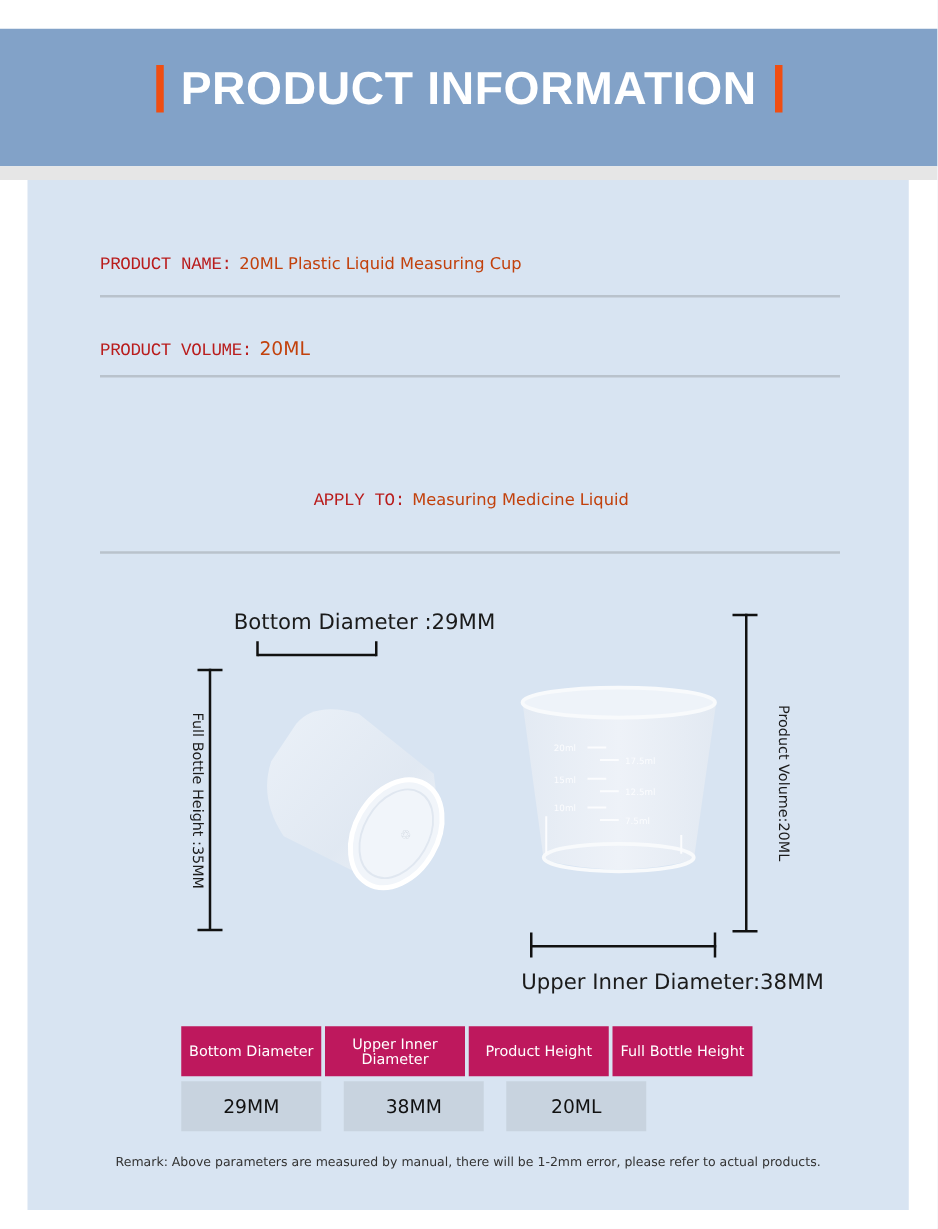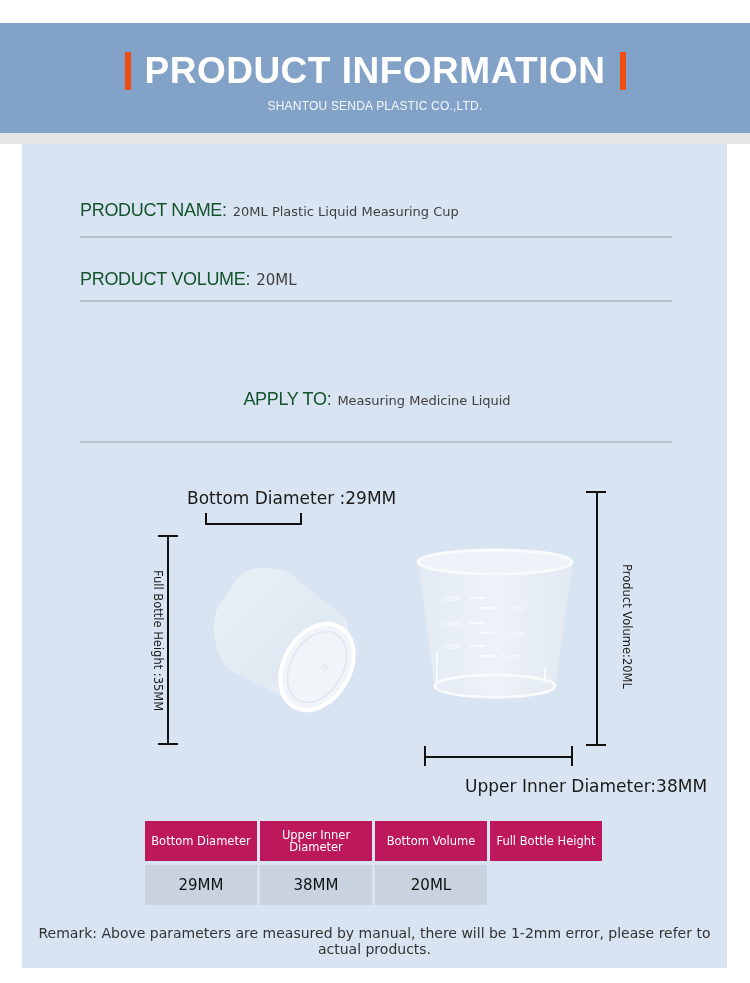--- a/index.html
+++ b/index.html
@@ -46,7 +46,6 @@
     <span class="title">PRODUCT INFORMATION</span>
     <span class="bar"></span>
   </div>
-  <div class="subtitle">SHANTOU SENDA PLASTIC CO.,LTD.</div>
 </div>
 
 <div class="gray-strip"></div>

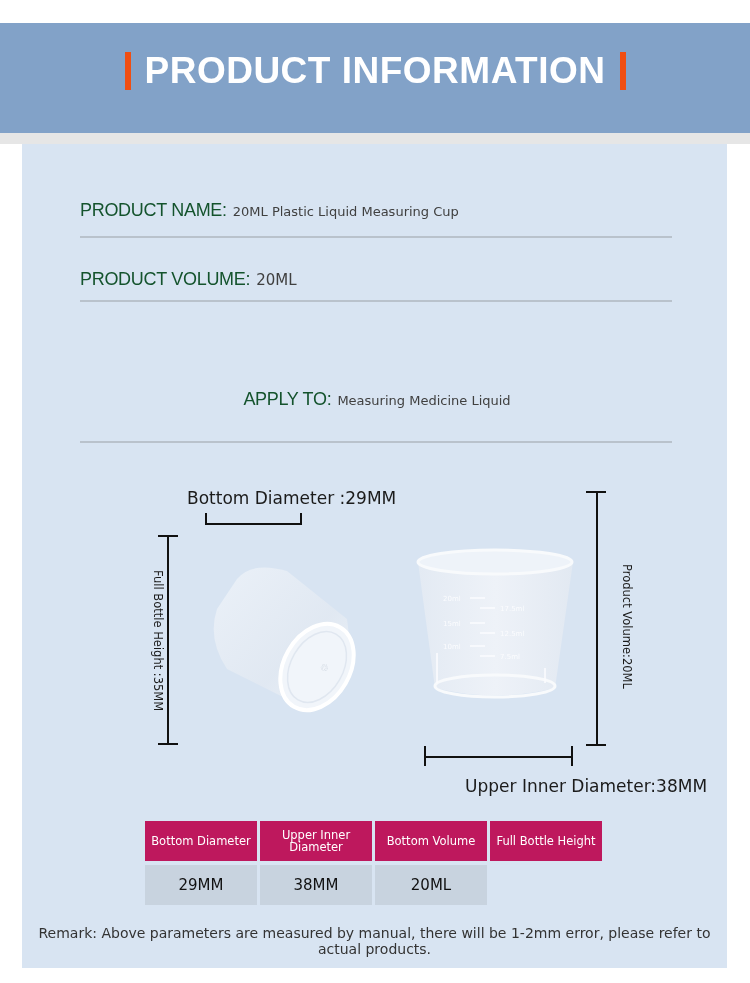--- a/index.html
+++ b/index.html
@@ -18,7 +18,7 @@
 
   .info-row { position: absolute; left: 58px; width: 592px; }
   .info-row .line { position: absolute; left: 0; width: 592px; height: 2px; background: #b9c2cc; }
-  .info-row .label { font-family: Liberation Sans, sans-serif; font-size: 18px; color: #14532d; letter-spacing: -0.3px; }
+  .info-row .label { font-family: Liberation Mono, monospace; font-size: 14px; color: #b91c1c; letter-spacing: -0.3px; }
   .info-row .value { font-family: "DejaVu Sans", sans-serif; font-size: 13px; color: #404040; margin-left: 6px; }
 
   .dim-text { position: absolute; font-family: "DejaVu Sans", sans-serif; font-size: 17px; color: #1b1b1b; white-space: nowrap; }

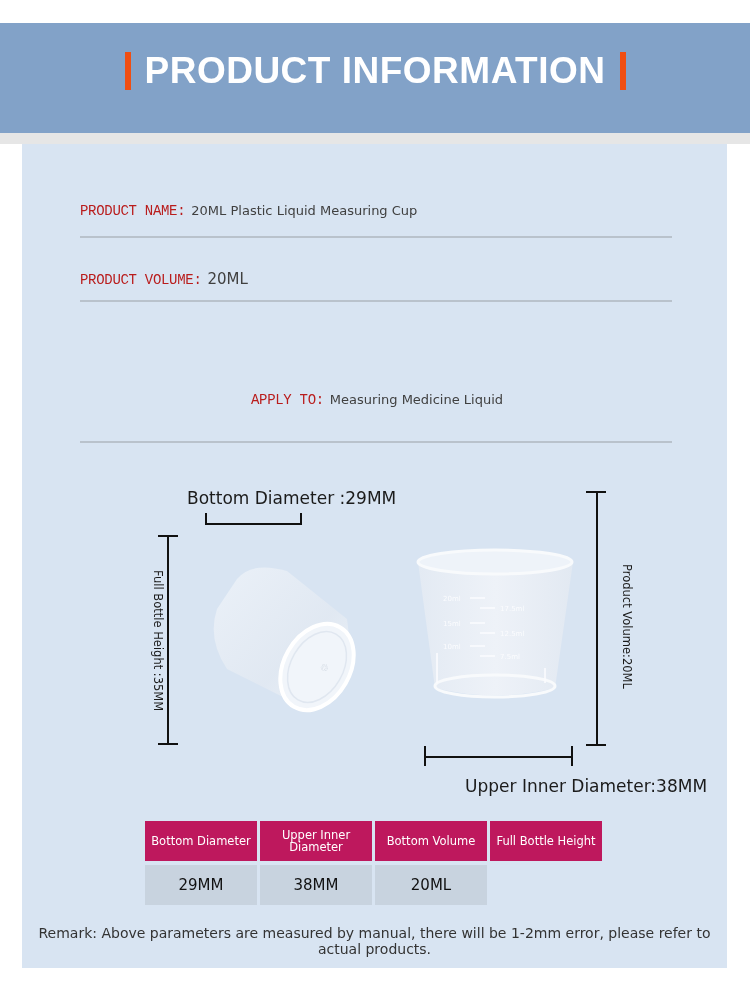--- a/index.html
+++ b/index.html
@@ -19,7 +19,7 @@
   .info-row { position: absolute; left: 58px; width: 592px; }
   .info-row .line { position: absolute; left: 0; width: 592px; height: 2px; background: #b9c2cc; }
   .info-row .label { font-family: Liberation Mono, monospace; font-size: 14px; color: #b91c1c; letter-spacing: -0.3px; }
-  .info-row .value { font-family: "DejaVu Sans", sans-serif; font-size: 13px; color: #404040; margin-left: 6px; }
+  .info-row .value { font-family: "DejaVu Sans", sans-serif; font-size: 13px; color: #c2410c; margin-left: 6px; }
 
   .dim-text { position: absolute; font-family: "DejaVu Sans", sans-serif; font-size: 17px; color: #1b1b1b; white-space: nowrap; }
   .vtext { position: absolute; font-family: "DejaVu Sans", sans-serif; font-size: 11.5px; color: #1b1b1b; white-space: nowrap; transform-origin: left top; }

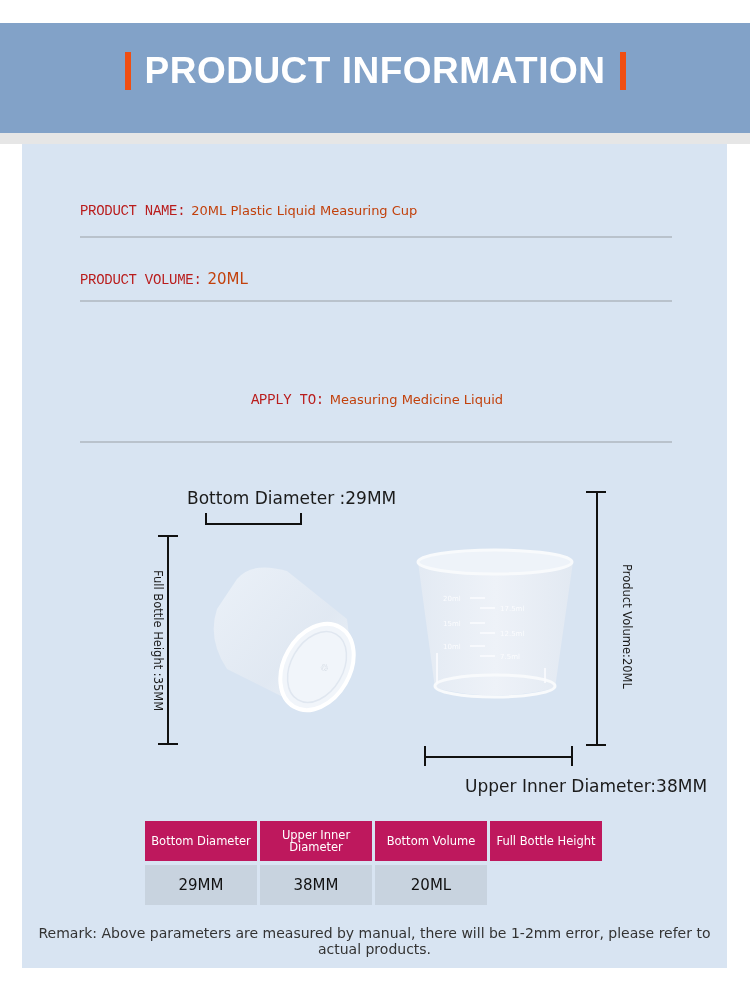--- a/index.html
+++ b/index.html
@@ -131,7 +131,7 @@
   <div class="hline" style="left:403px; top:612px; width:148px;"></div>
   <div class="vline" style="left:402px; top:602px; height:20px;"></div>
   <div class="vline" style="left:549px; top:602px; height:20px;"></div>
-  <div class="dim-text" style="left:395px; top:632px;margin-left:48px;">Upper Inner Diameter:38MM</div>
+  <div class="dim-text" style="left:395px; top:632px;">Upper Inner Diameter:38MM</div>
 
   <div class="table">
     <div class="thead">

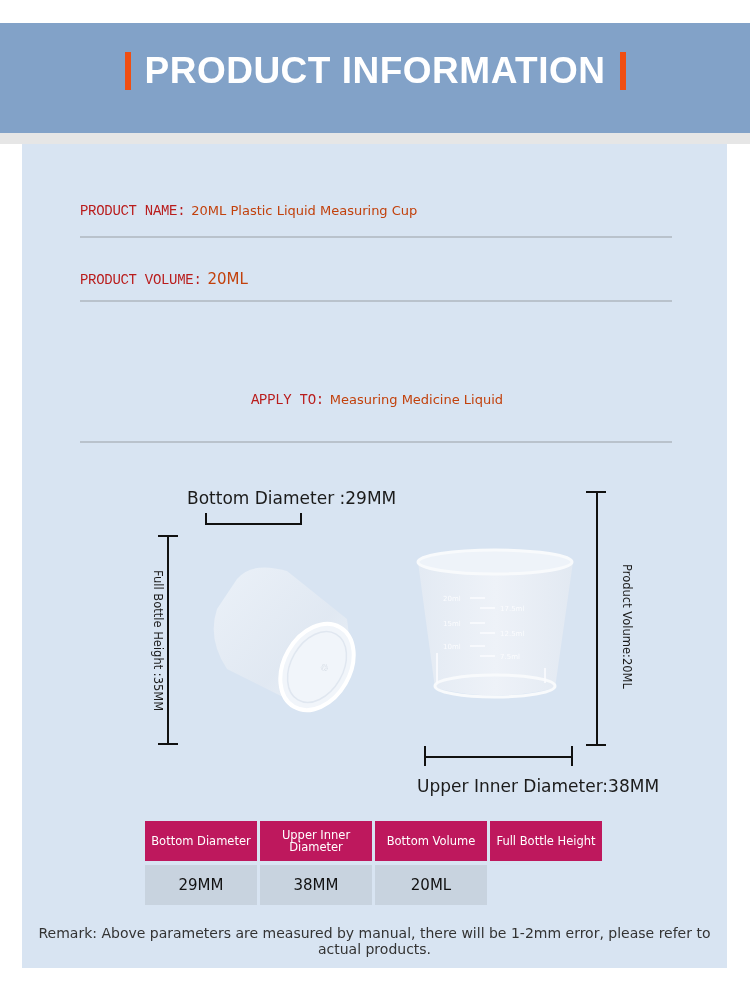--- a/index.html
+++ b/index.html
@@ -137,7 +137,7 @@
     <div class="thead">
       <div class="th">Bottom Diameter</div>
       <div class="th">Upper Inner Diameter</div>
-      <div class="th">Bottom Volume</div>
+      <div class="th">Product Height</div>
       <div class="th">Full Bottle Height</div>
     </div>
     <div class="trow">

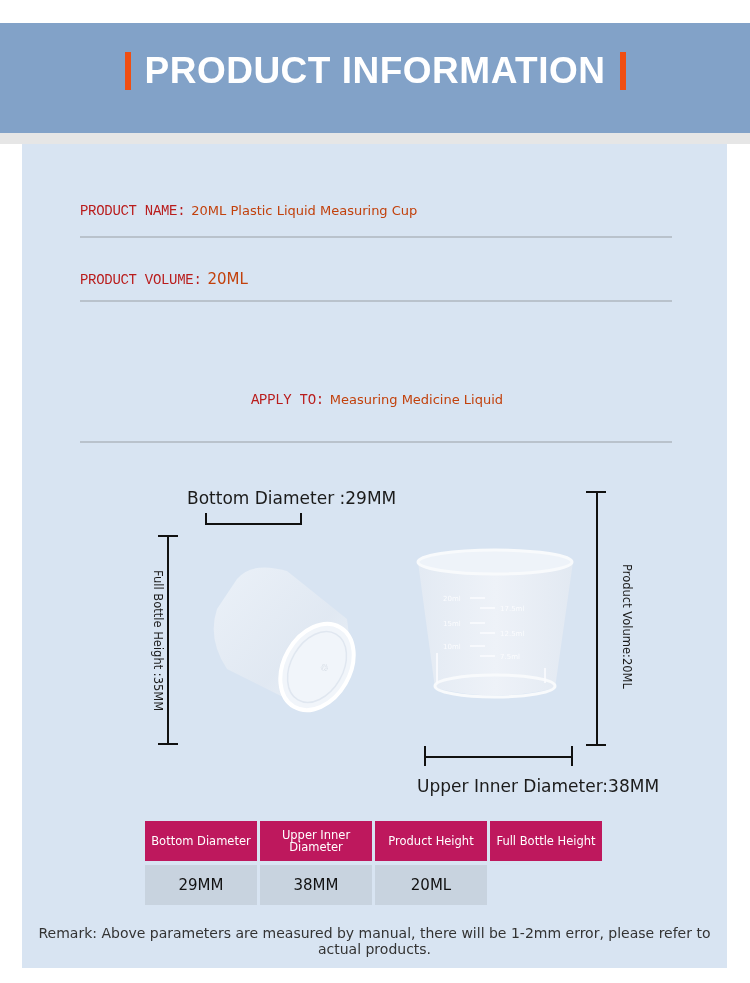--- a/index.html
+++ b/index.html
@@ -33,7 +33,7 @@
   .thead, .trow { display: flex; }
   .th { width: 112px; height: 40px; margin-right: 3px; background: #be185d; color: #fff; font-family: "DejaVu Sans", sans-serif; font-size: 11.5px; display: flex; align-items: center; justify-content: center; text-align: center; line-height: 12px; padding: 0 4px; }
   .trow { margin-top: 4px; }
-  .td { width: 112px; height: 40px; margin-right: 3px; background: #c8d3df; color: #111; font-family: "DejaVu Sans", sans-serif; font-size: 15px; display: flex; align-items: center; justify-content: center; }
+  .td { width: 112px; height: 40px; margin-right: 18px; background: #c8d3df; color: #111; font-family: "DejaVu Sans", sans-serif; font-size: 15px; display: flex; align-items: center; justify-content: center; }
 
   .remark { position: absolute; left: 0; top: 781px; width: 705px; text-align: center; font-family: "DejaVu Sans", sans-serif; font-size: 14px; color: #333; }
 </style>

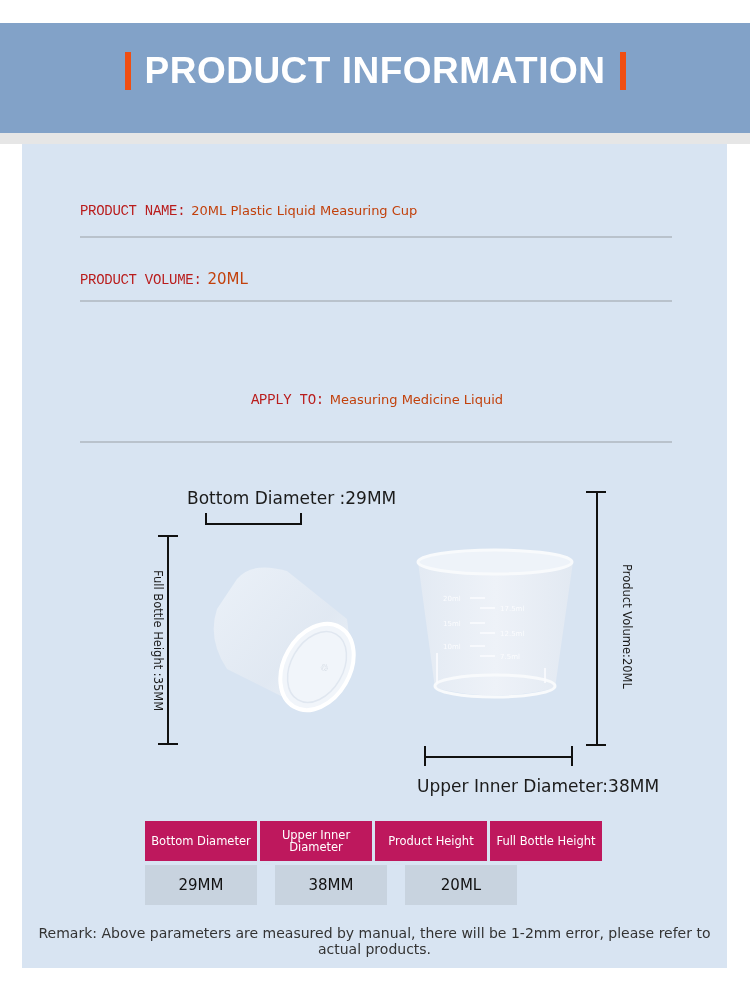--- a/index.html
+++ b/index.html
@@ -35,7 +35,7 @@
   .trow { margin-top: 4px; }
   .td { width: 112px; height: 40px; margin-right: 18px; background: #c8d3df; color: #111; font-family: "DejaVu Sans", sans-serif; font-size: 15px; display: flex; align-items: center; justify-content: center; }
 
-  .remark { position: absolute; left: 0; top: 781px; width: 705px; text-align: center; font-family: "DejaVu Sans", sans-serif; font-size: 14px; color: #333; }
+  .remark { position: absolute; left: 0; top: 781px; width: 705px; text-align: center; font-family: "DejaVu Sans", sans-serif; font-size: 10px; color: #333; }
 </style>
 </head>
 <body>

